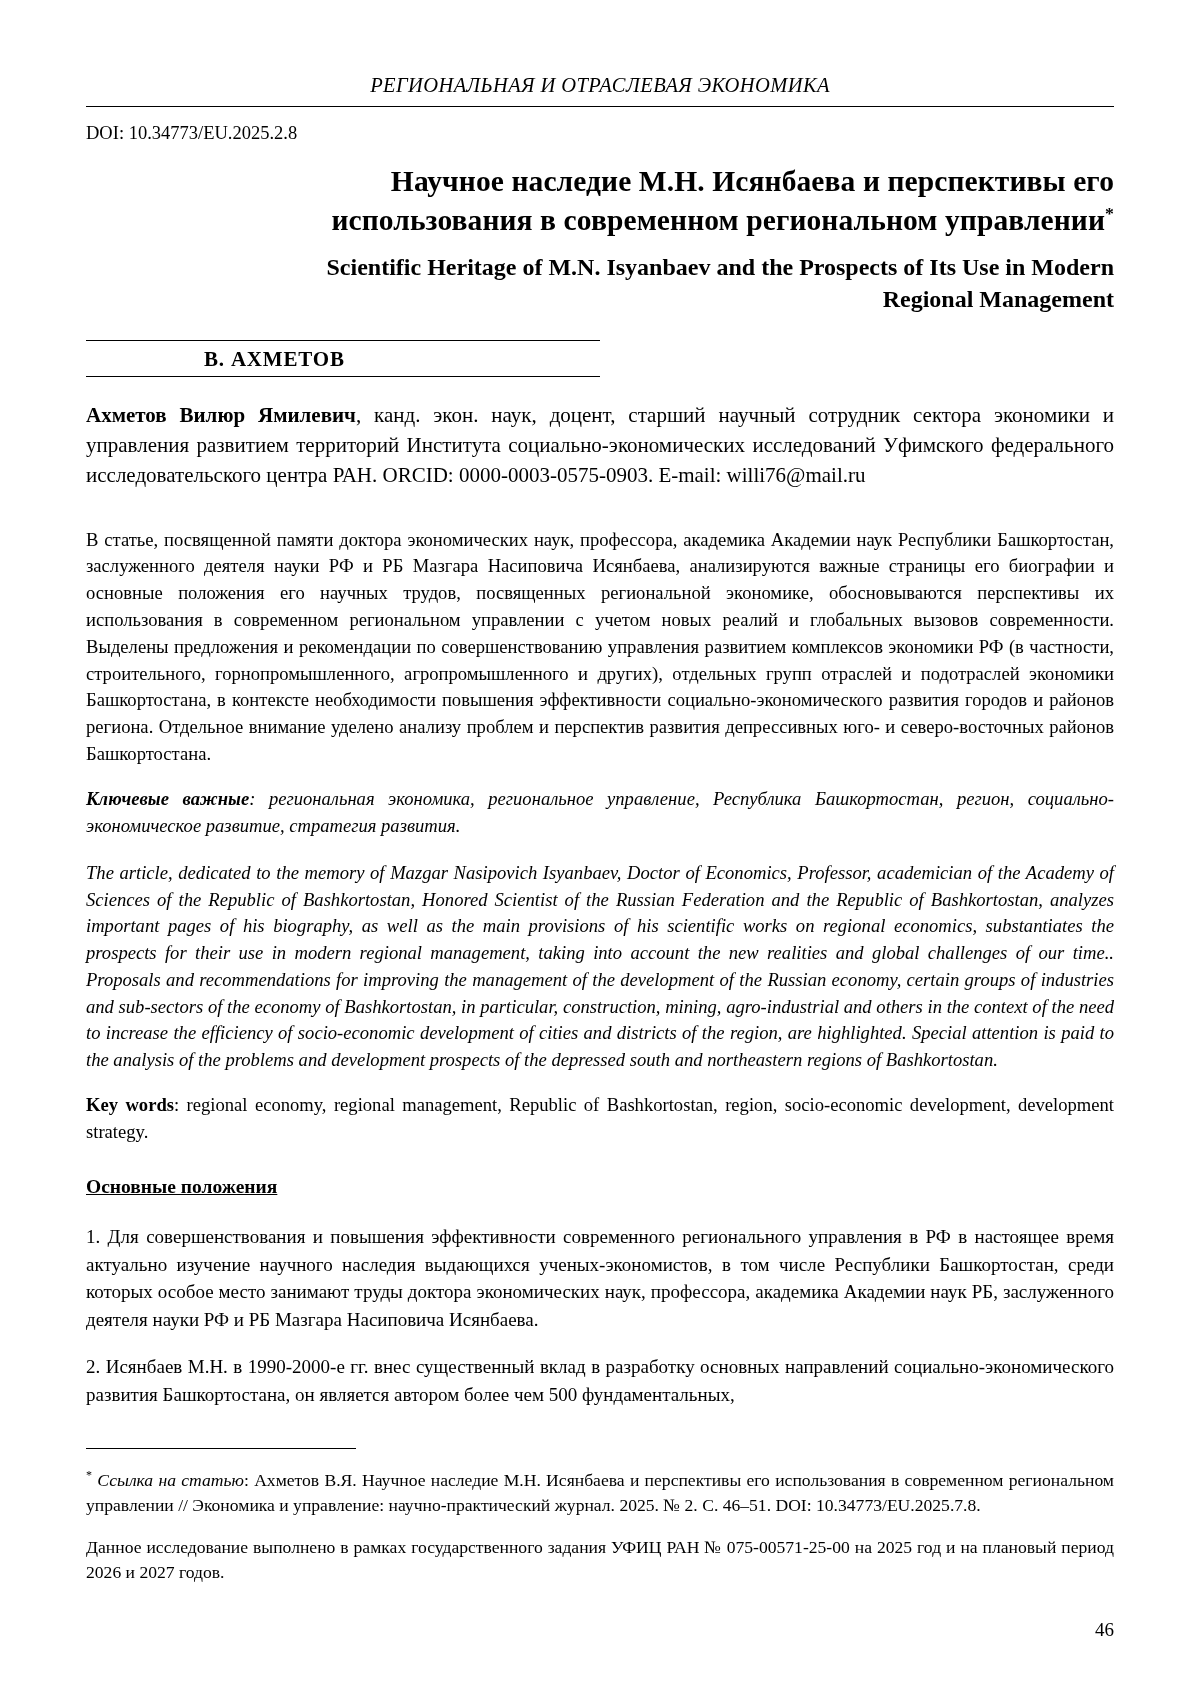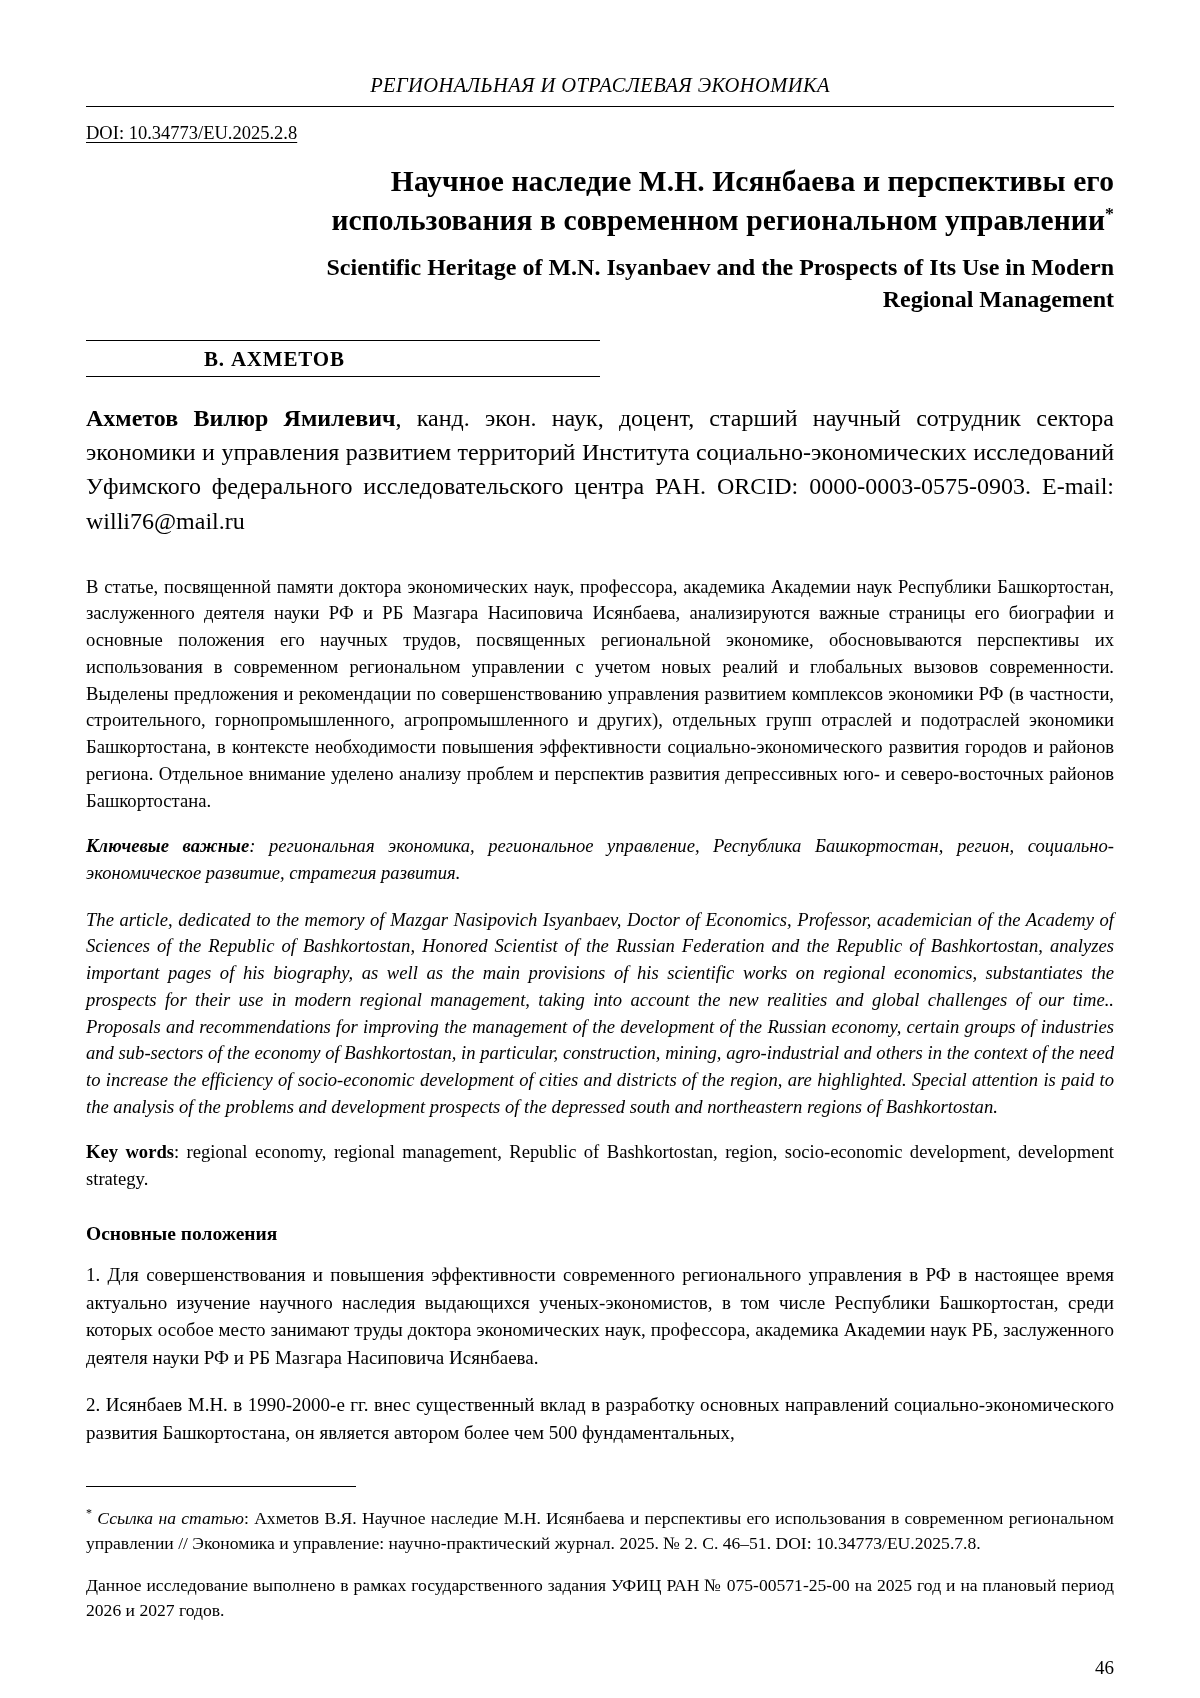--- a/index.html
+++ b/index.html
@@ -34,7 +34,6 @@
   }
   .doi {
     font-size: 18.5px;
-    text-decoration: underline;
     text-underline-offset: 3px;
     margin-bottom: 18px;
   }

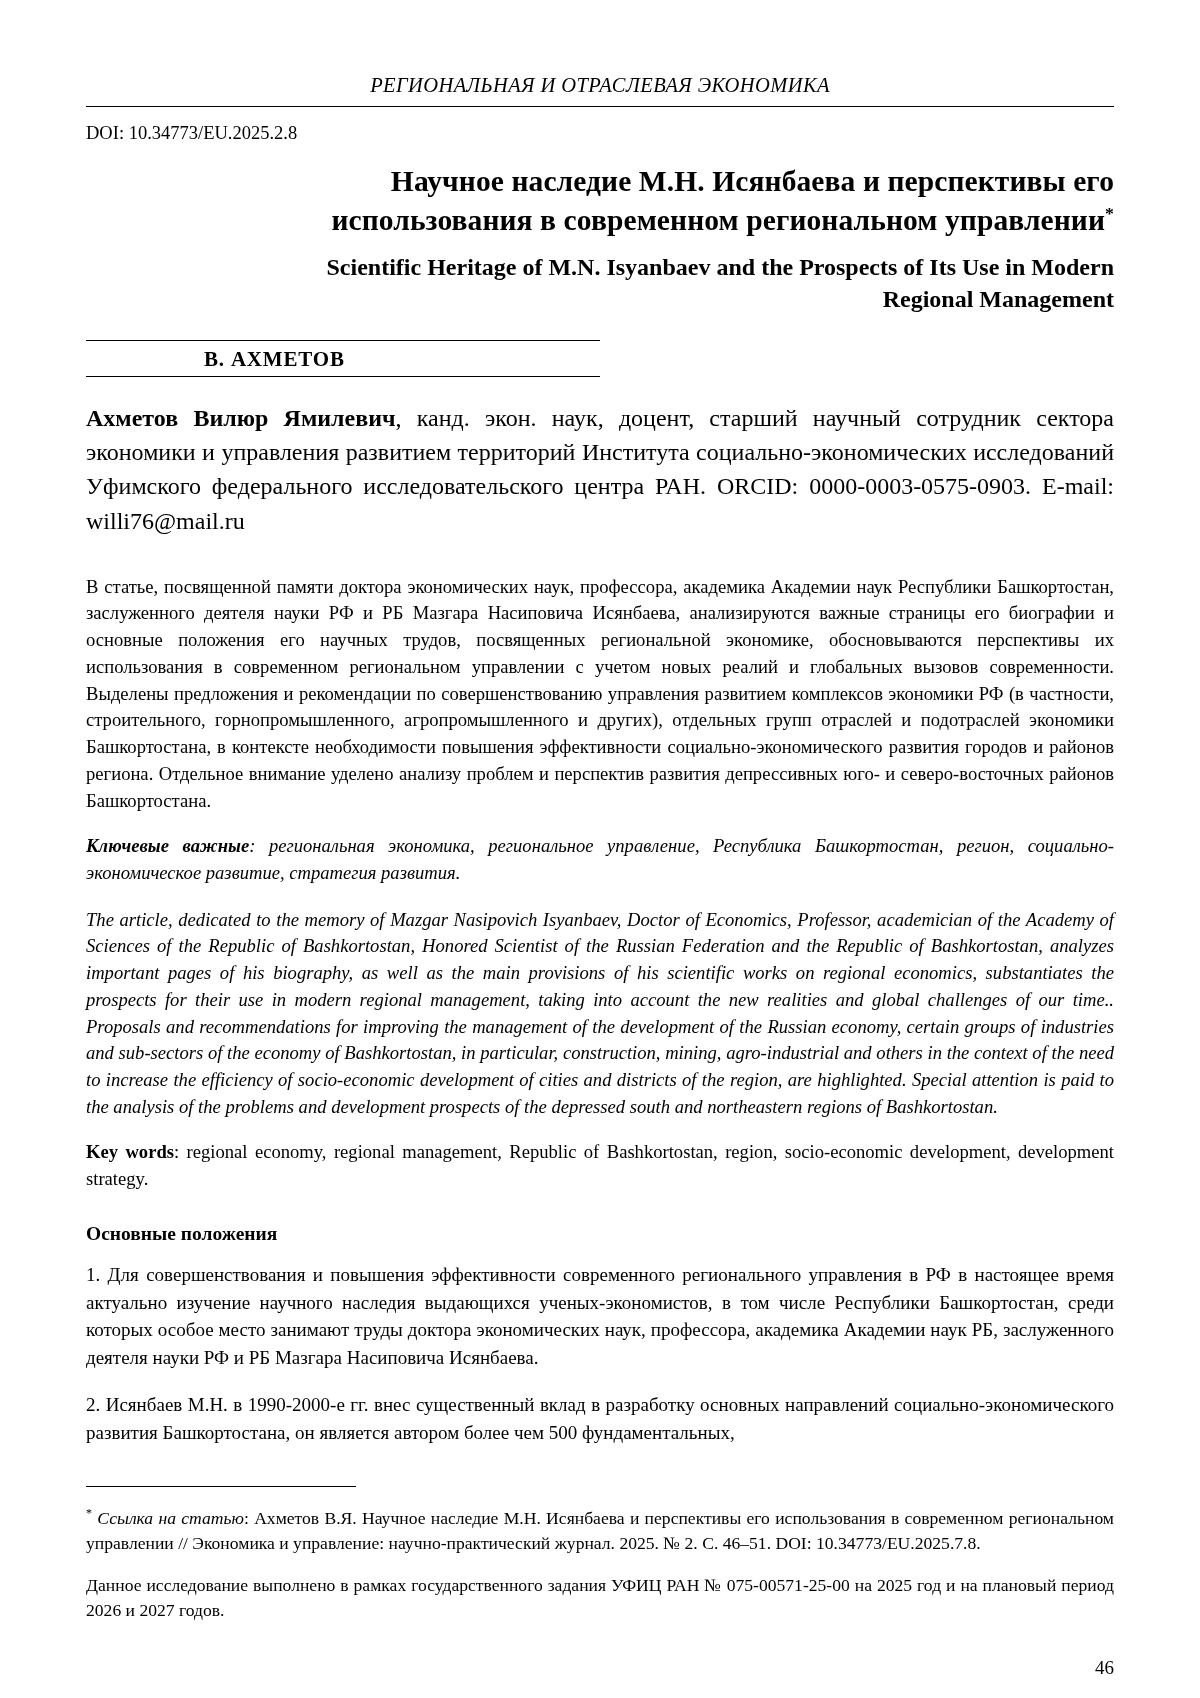--- a/index.html
+++ b/index.html
@@ -70,7 +70,7 @@
   }
   .affiliation {
     margin-top: 24px;
-    font-size: 24px;
+    font-size: 21px;
     line-height: 1.42;
     text-align: justify;
     text-justify: inter-word;

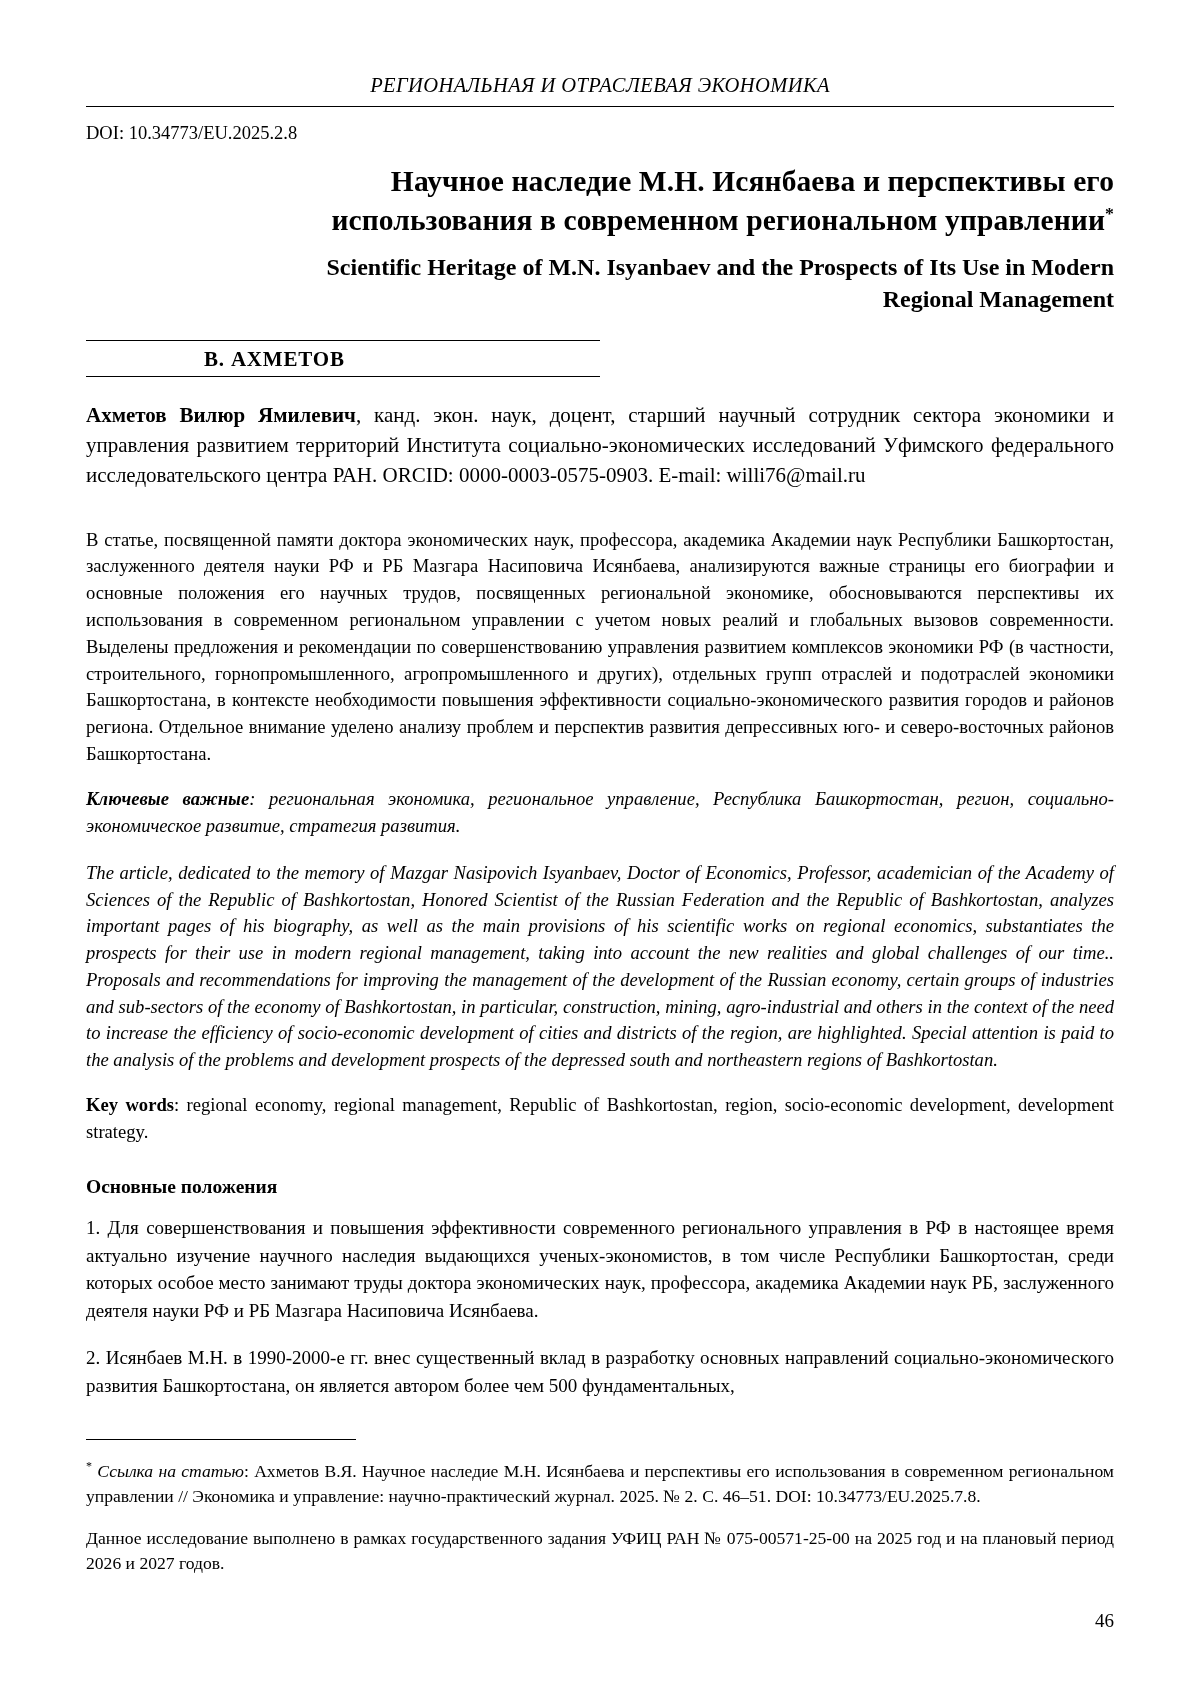--- a/index.html
+++ b/index.html
@@ -114,6 +114,7 @@
     margin-top: 30px;
     font-size: 19.5px;
     font-weight: bold;
+    text-decoration: underline;
   }
   .body-par {
     margin-top: 16px;

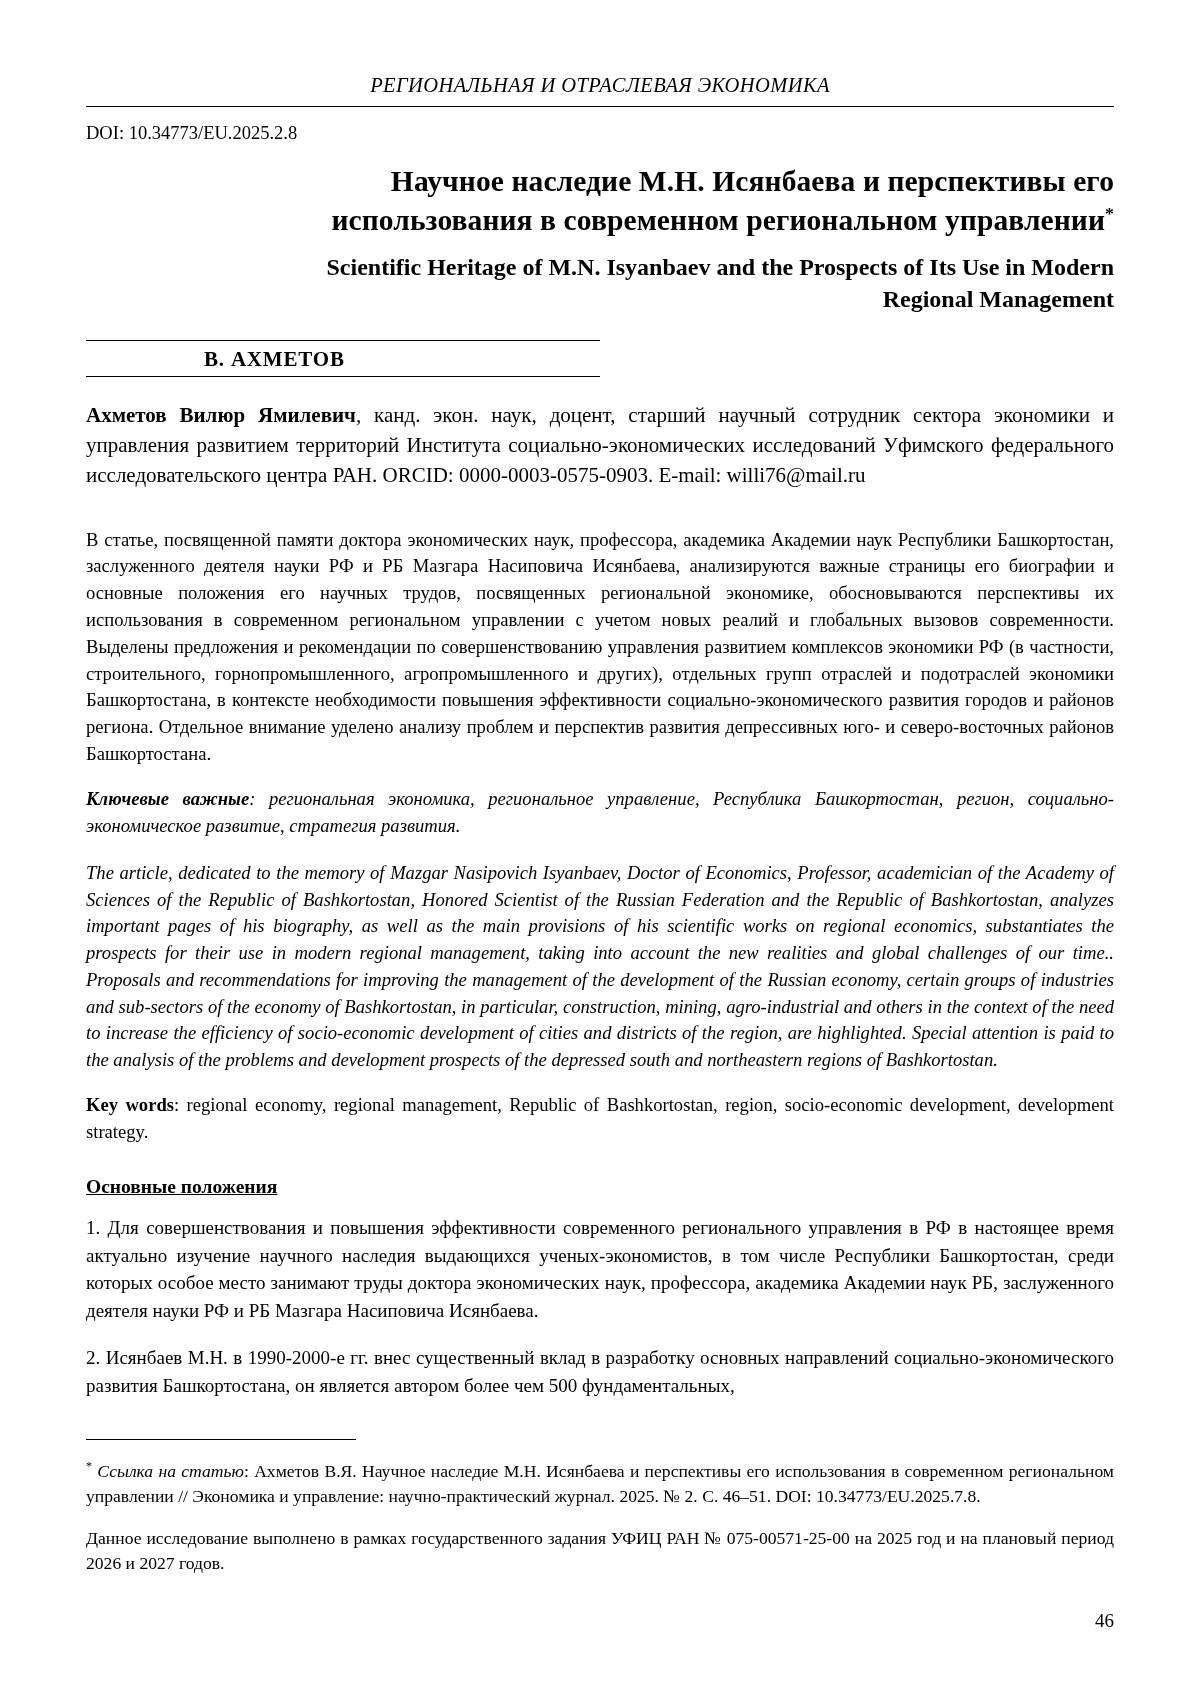--- a/index.html
+++ b/index.html
@@ -117,7 +117,7 @@
     text-decoration: underline;
   }
   .body-par {
-    margin-top: 16px;
+    margin-top: 25px;
     font-size: 19px;
     line-height: 1.46;
     text-align: justify;

